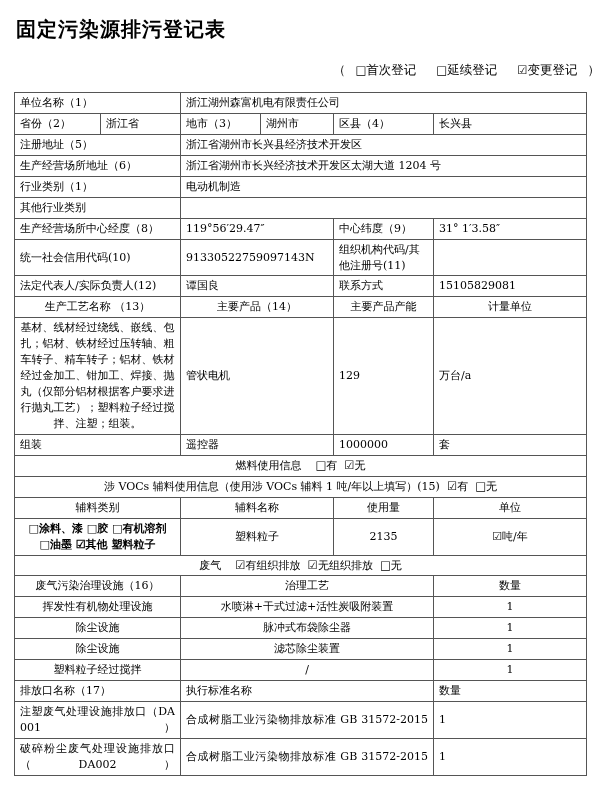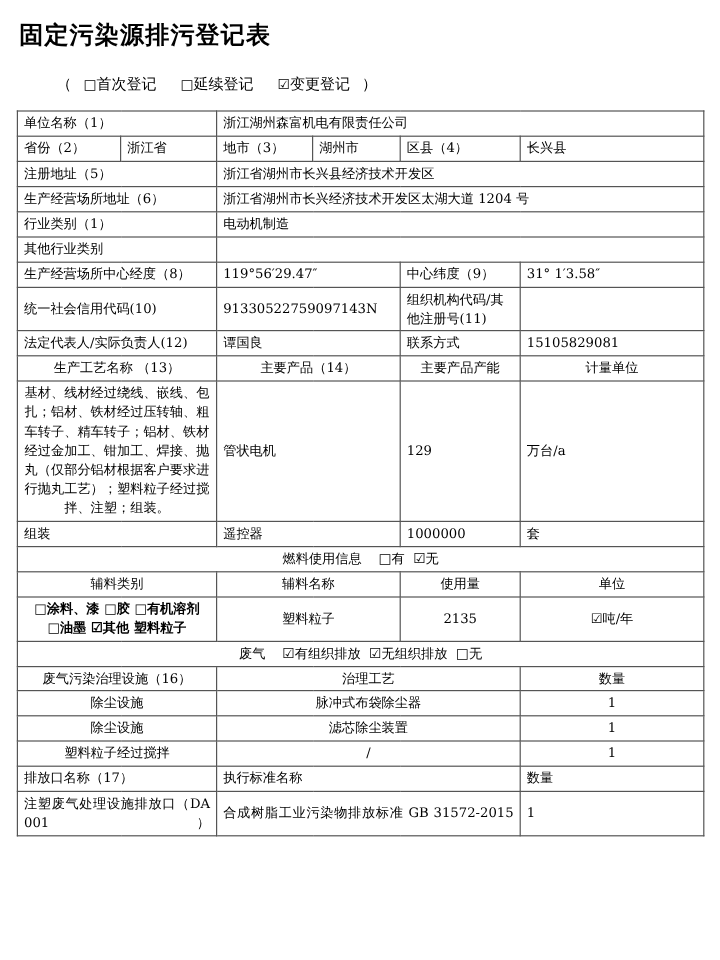--- a/index.html
+++ b/index.html
@@ -28,7 +28,7 @@
     font-family: "DejaVu Serif", "Liberation Serif", serif;
   }
   .reg-type-line {
-    text-align: left;
+    text-align: right;
     font-size: 12.5px;
     margin-top: 19px;
     margin-bottom: 13px;

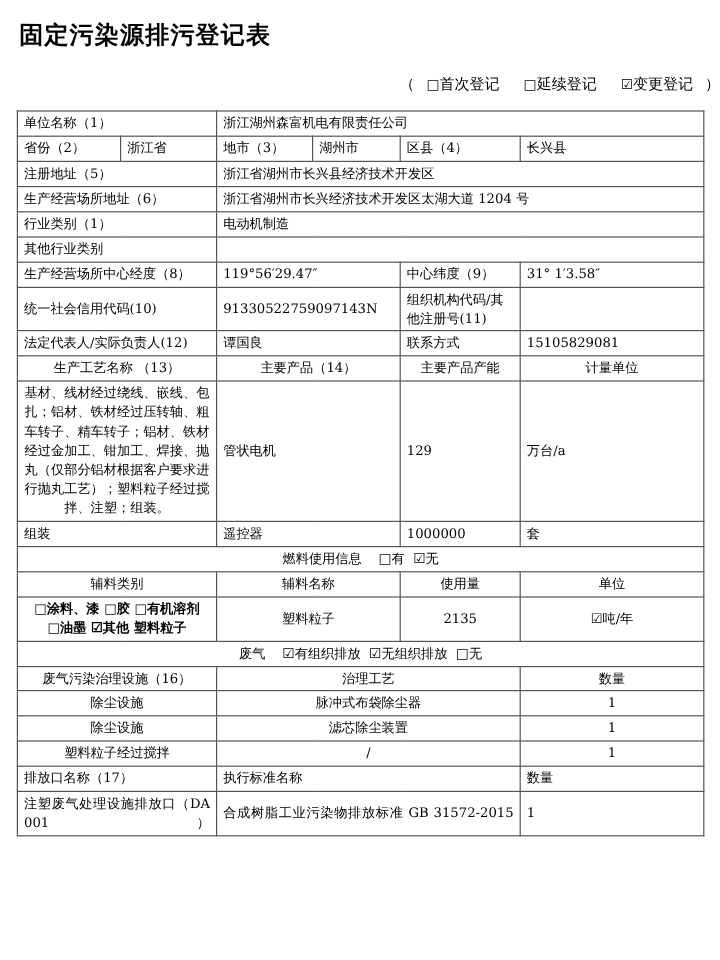--- a/index.html
+++ b/index.html
@@ -197,6 +197,11 @@
       </td>
     </tr>
 
+    <tr>
+      <td class="c" colspan="6">
+        <span>涉 VOCs 辅料使用信息（使用涉 VOCs 辅料 1 吨/年以上填写）(15)</span><span class="sp-s"></span><span class="cbx">☑</span><span>有</span><span class="sp-s"></span><span class="cbx">□</span><span>无</span>
+      </td>
+    </tr>
 
     <tr>
       <td class="hdr" colspan="2">辅料类别</td>

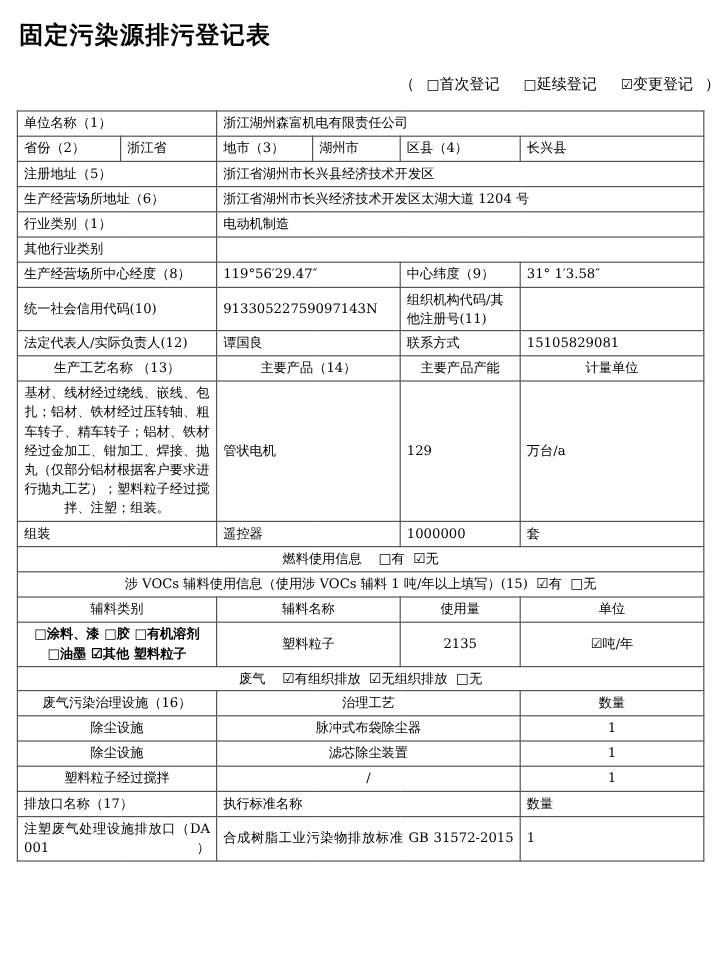--- a/index.html
+++ b/index.html
@@ -232,6 +232,11 @@
       <td class="hdr">数量</td>
     </tr>
 
+    <tr>
+      <td class="hdr" colspan="2">挥发性有机物处理设施</td>
+      <td class="hdr" colspan="3">水喷淋+干式过滤+活性炭吸附装置</td>
+      <td class="hdr">1</td>
+    </tr>
 
     <tr>
       <td class="hdr" colspan="2">除尘设施</td>

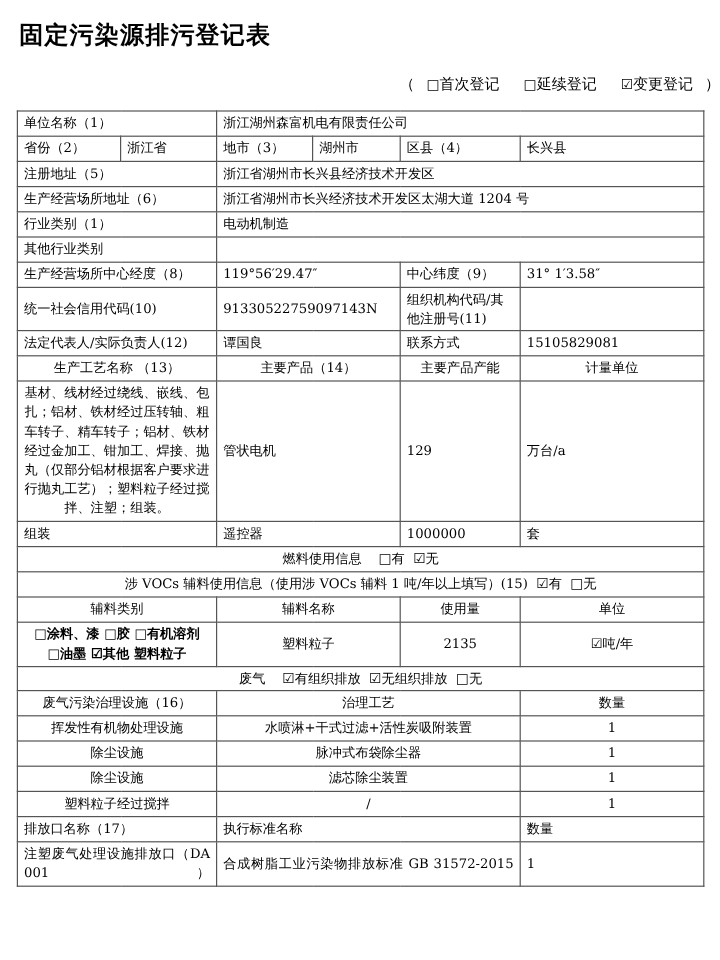--- a/index.html
+++ b/index.html
@@ -268,6 +268,11 @@
       <td class="l tall">1</td>
     </tr>
 
+    <tr>
+      <td class="just tall" colspan="2">破碎粉尘废气处理设施排放口（DA002）</td>
+      <td class="just tall" colspan="3">合成树脂工业污染物排放标准 GB 31572-2015</td>
+      <td class="l tall">1</td>
+    </tr>
 
   </tbody>
     </table>

